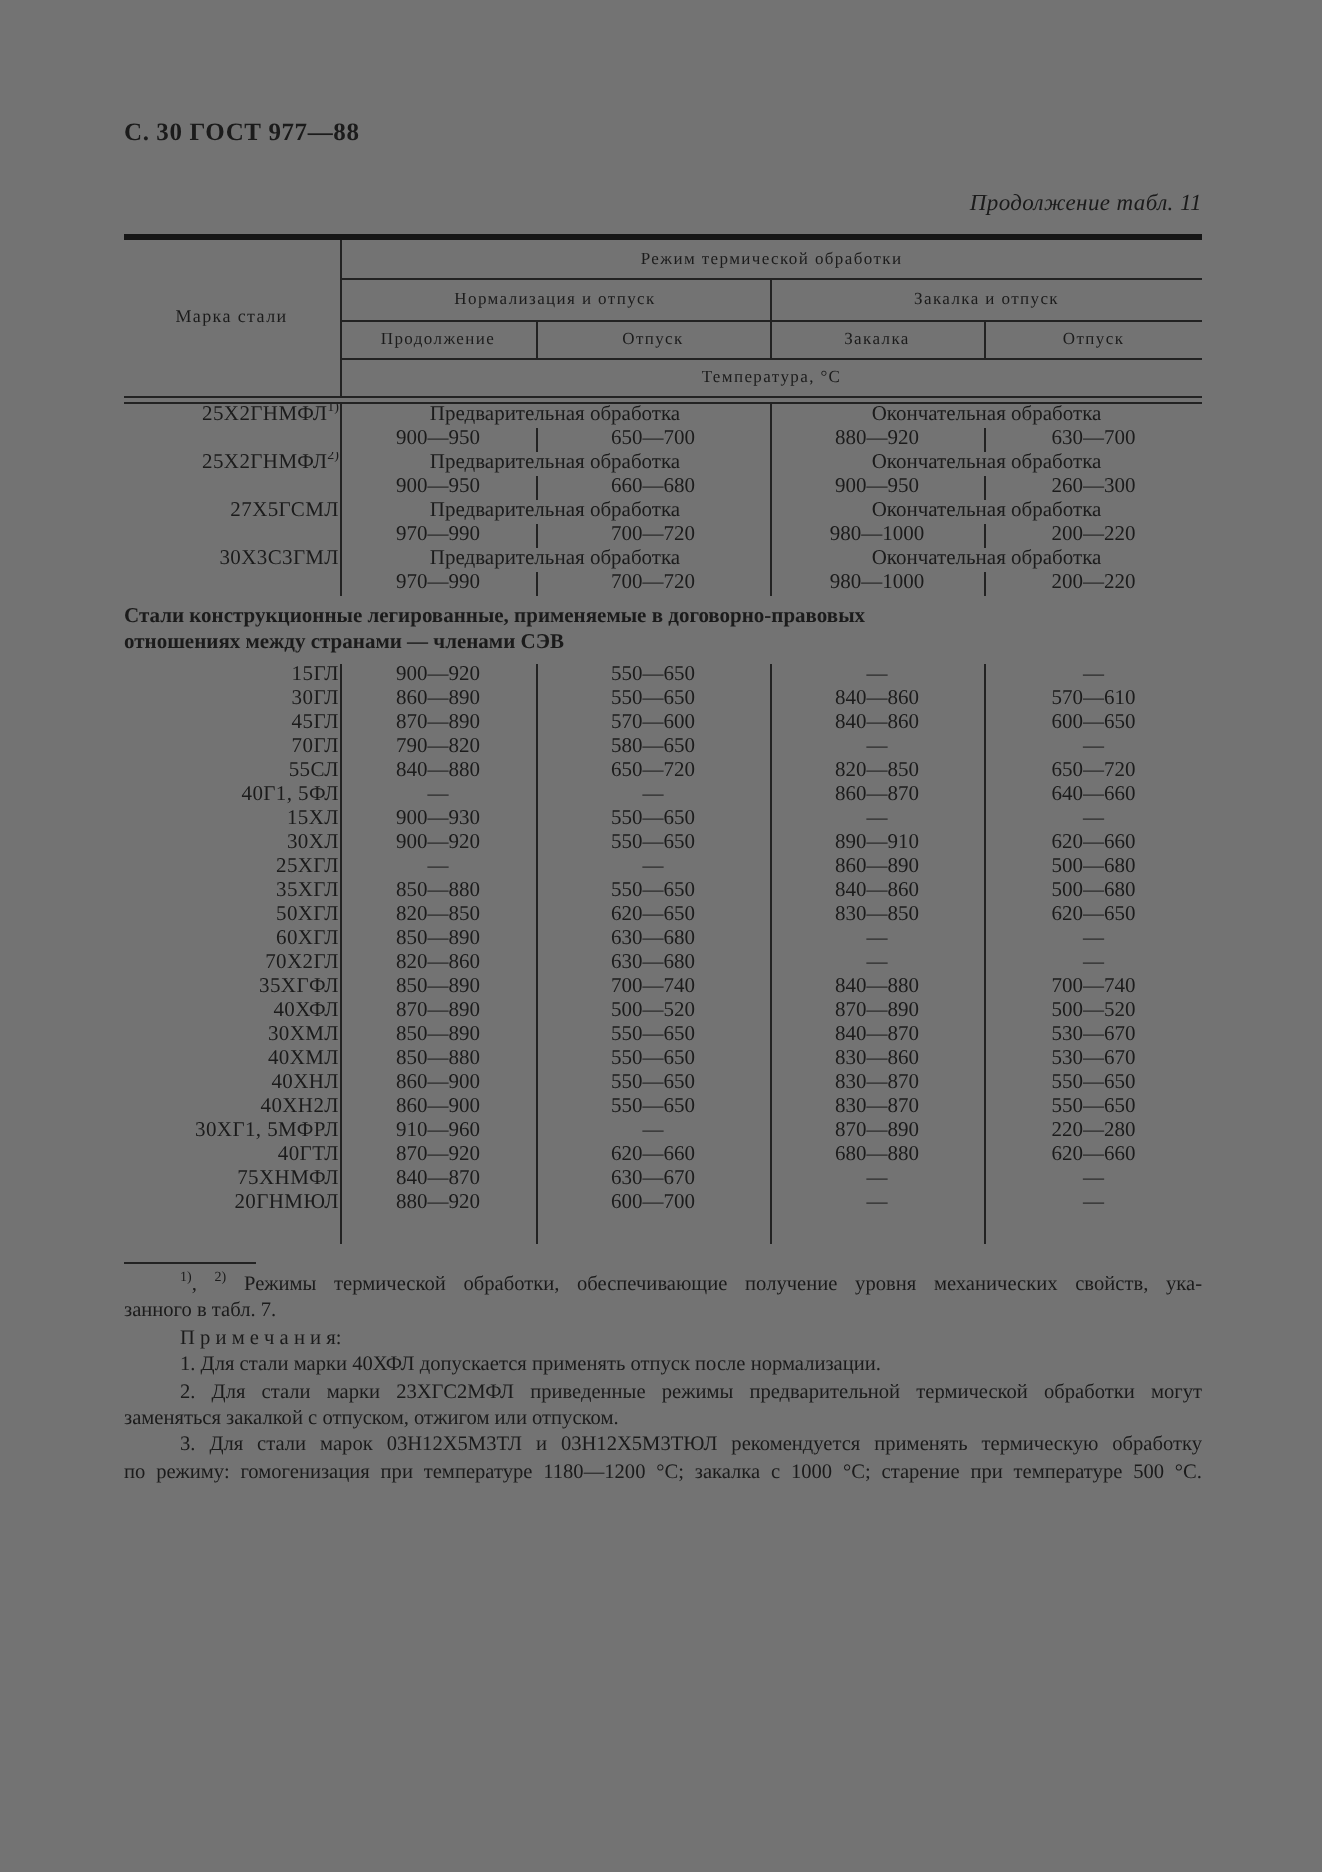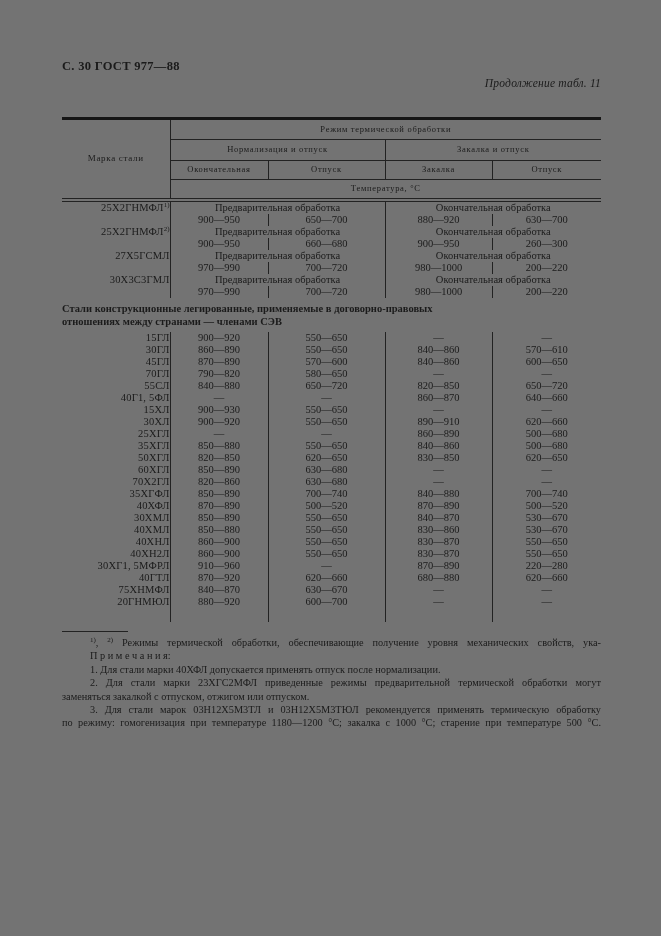--- a/index.html
+++ b/index.html
@@ -15,7 +15,7 @@
     font-weight:bold; font-size:12.5px; letter-spacing:.3px;
   }
   .continuation {
-    position:absolute; right:60px; top:77px;
+    position:absolute; right:60px; top:96px;
     font-style:italic; font-size:11.5px; letter-spacing:.2px;
   }
 

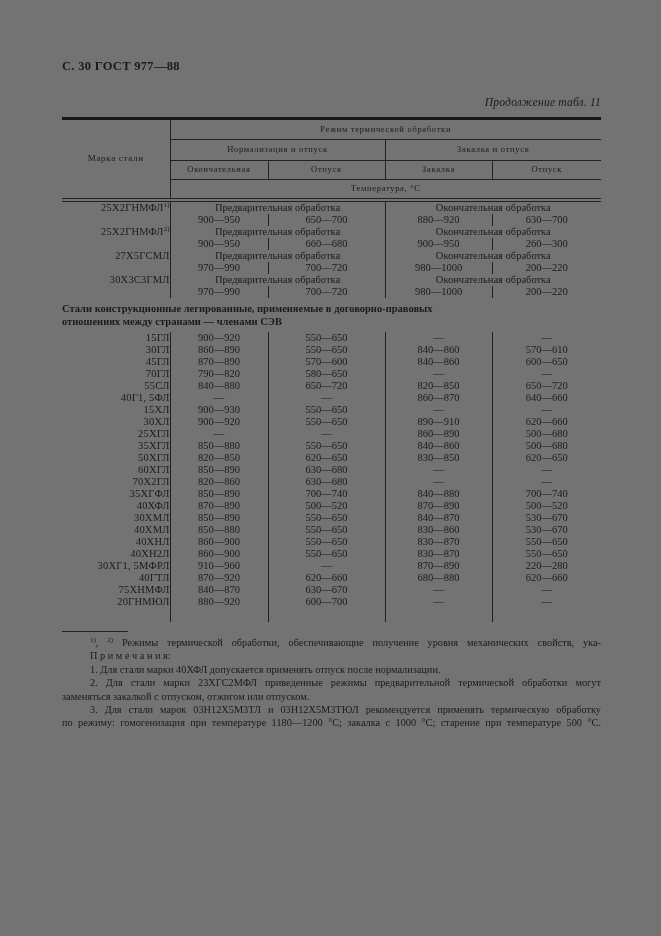--- a/index.html
+++ b/index.html
@@ -87,7 +87,7 @@
           <td colspan="2" class="bb">Закалка и отпуск</td>
         </tr>
         <tr class="rowC">
-          <td class="bb br">Окончательная</td>
+          <td class="bb br">Продолжение</td>
           <td class="bb br">Отпуск</td>
           <td class="bb br">Закалка</td>
           <td class="bb">Отпуск</td>

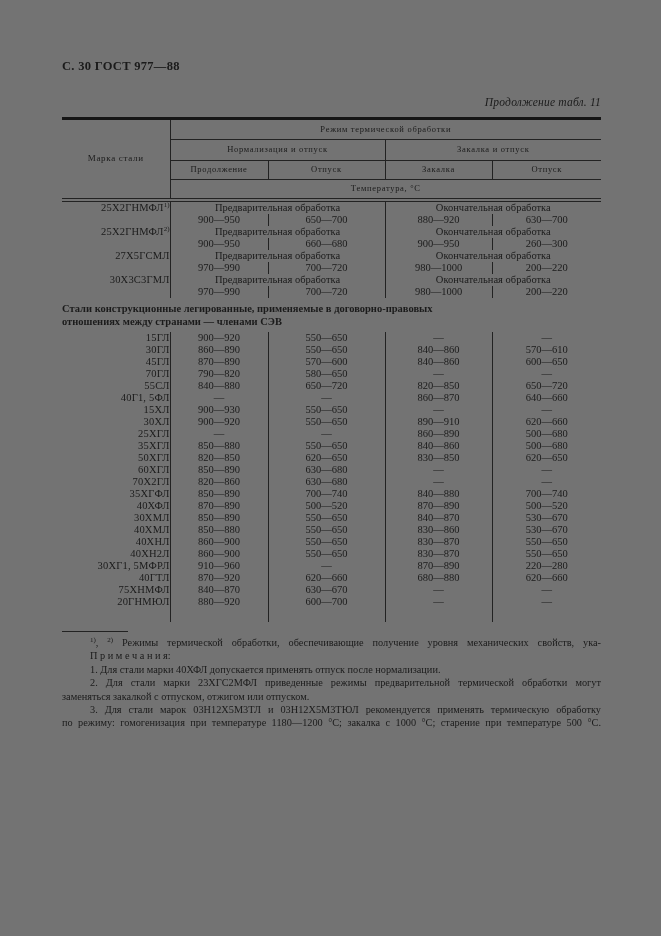--- a/index.html
+++ b/index.html
@@ -323,6 +323,7 @@
     <div class="fn-rule"></div>
     <div>
         <div class="fn-line fn-ind fn-just"><sup class="fnmark">1)</sup><span>, </span><sup class="fnmark">2)</sup><span> Режимы термической обработки, обеспечивающие получение уровня механических свойств, ука-</span></div>
+        <div class="fn-line">занного в табл. 7.</div>
         <div class="fn-line fn-ind">П р и м е ч а н и я:</div>
         <div class="fn-line fn-ind">1. Для стали марки 40ХФЛ допускается применять отпуск после нормализации.</div>
         <div class="fn-line fn-ind fn-just">2. Для стали марки 23ХГС2МФЛ приведенные режимы предварительной термической обработки могут</div>

